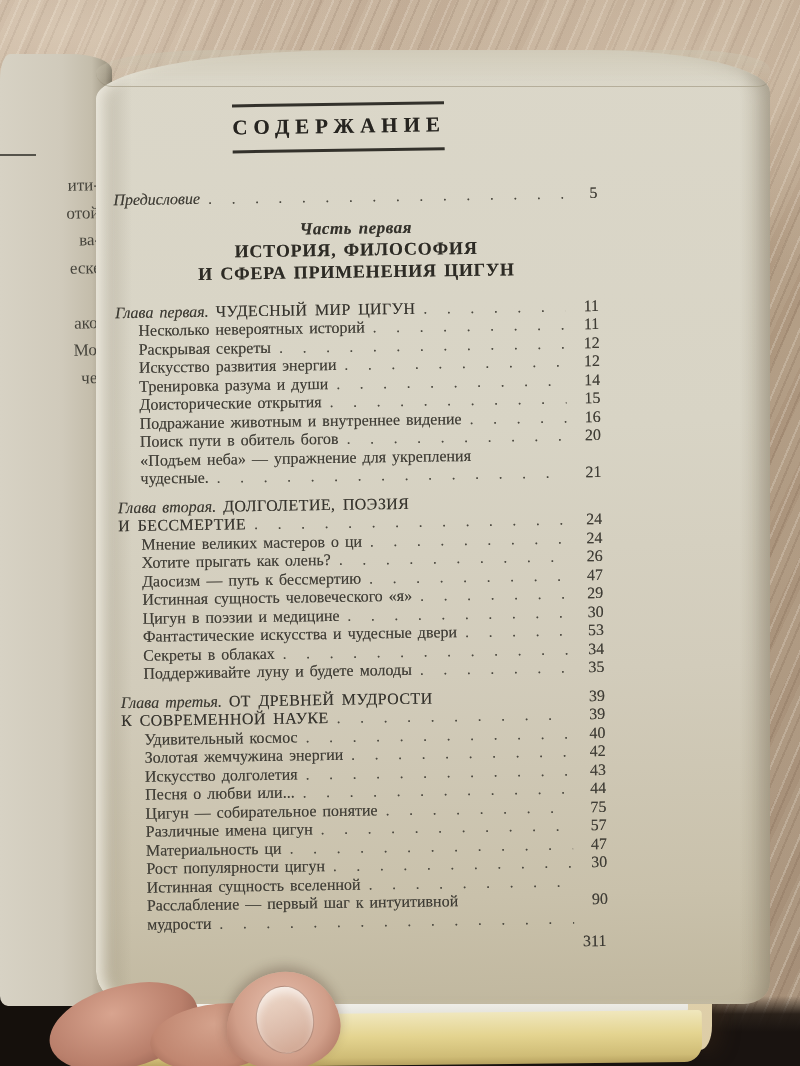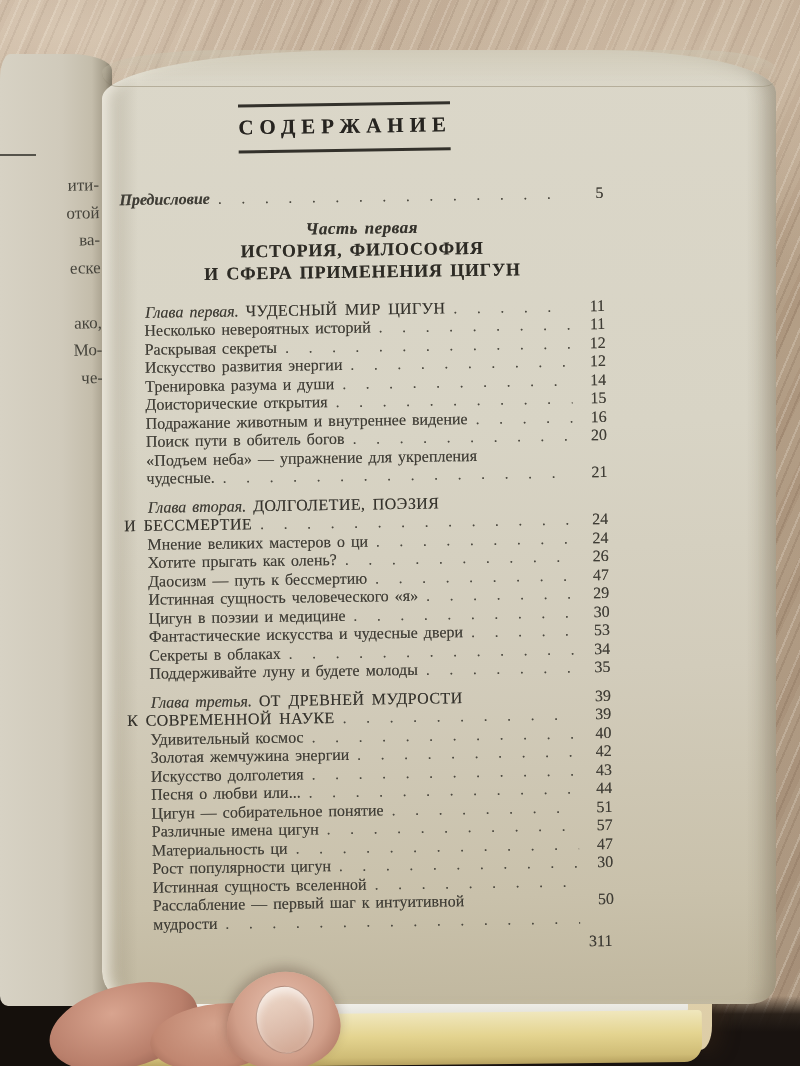--- a/index.html
+++ b/index.html
@@ -54,7 +54,7 @@
       radial-gradient(ellipse 24px 40px at 50% 878px, #d2ae62 55%, rgba(210,174,98,0) 66%),
       linear-gradient(180deg,#efe3c6,#e9dcc0 60%,#ddcda6);}
   
-  .main-page{left:102px;top:50px;width:674px;height:954px;z-index:6;
+  .main-page{left:96px;top:50px;width:674px;height:954px;z-index:6;
     border-radius:260px 180px 26px 36px / 48px 42px 22px 32px;
     background-image:
       linear-gradient(90deg, rgba(130,120,98,.34) 0, rgba(130,120,98,0) 36px),

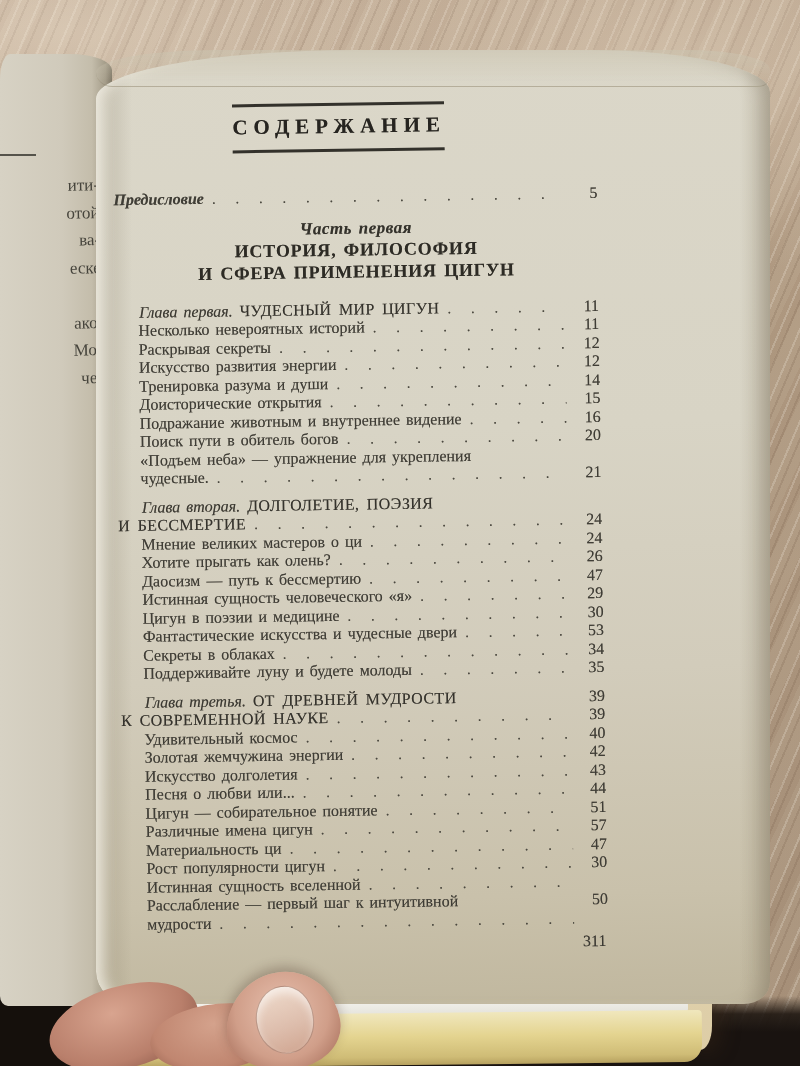--- a/index.html
+++ b/index.html
@@ -83,7 +83,7 @@
   .trow.sub{padding-left:23px;}
   .pfx{font-style:italic;margin-right:7px;white-space:nowrap;color:#3c3a33;margin-left:24px;}
   .lbl{white-space:nowrap;}
-  .entry.italic .lbl, .trow.italic .lbl{font-style:italic;font-weight:bold;}
+  .entry.italic .lbl, .trow.italic .lbl{font-style:italic;}
   .dots{flex:1;min-width:0;overflow:hidden;white-space:nowrap;
     padding:0 6px 0 8px;color:#4b4940;letter-spacing:7px;font-size:15px;}
   .dots::after{content:". . . . . . . . . . . . . . . . . . . . . . . . . . . . . . . . . . . .";}

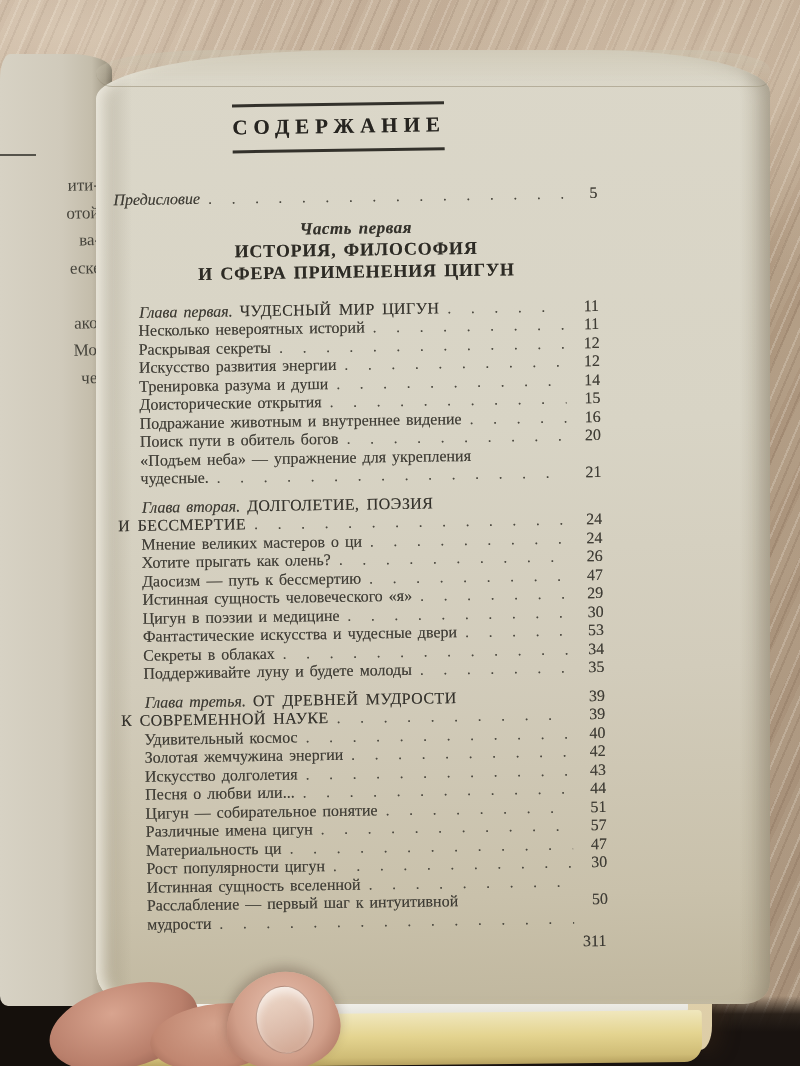--- a/index.html
+++ b/index.html
@@ -81,7 +81,7 @@
   .trow.chapter.first{margin-top:0;}
   .trow.chapter .lbl,.trow.chapter-cont .lbl{letter-spacing:.4px;word-spacing:3px;color:#35332d;}
   .trow.sub{padding-left:23px;}
-  .pfx{font-style:italic;margin-right:7px;white-space:nowrap;color:#3c3a33;margin-left:24px;}
+  .pfx{font-style:italic;margin-right:7px;white-space:nowrap;color:#3c3a33;}
   .lbl{white-space:nowrap;}
   .entry.italic .lbl, .trow.italic .lbl{font-style:italic;}
   .dots{flex:1;min-width:0;overflow:hidden;white-space:nowrap;

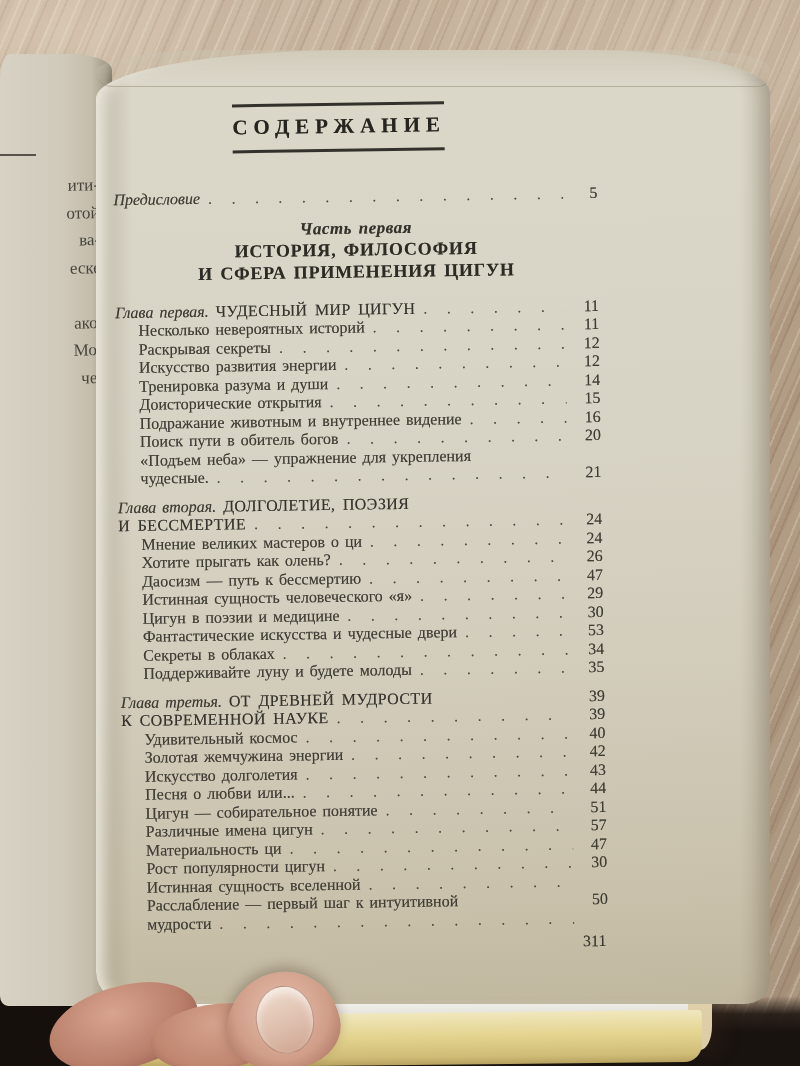--- a/index.html
+++ b/index.html
@@ -283,7 +283,7 @@
         <div class="trow sub">
           <span class="lbl">Цигун — собирательное понятие</span>
           <span class="dots"></span>
-          <span class="pg">51</span>
+          <span class="pg">75</span>
         </div>
         <div class="trow sub">
           <span class="lbl">Различные имена цигун</span>

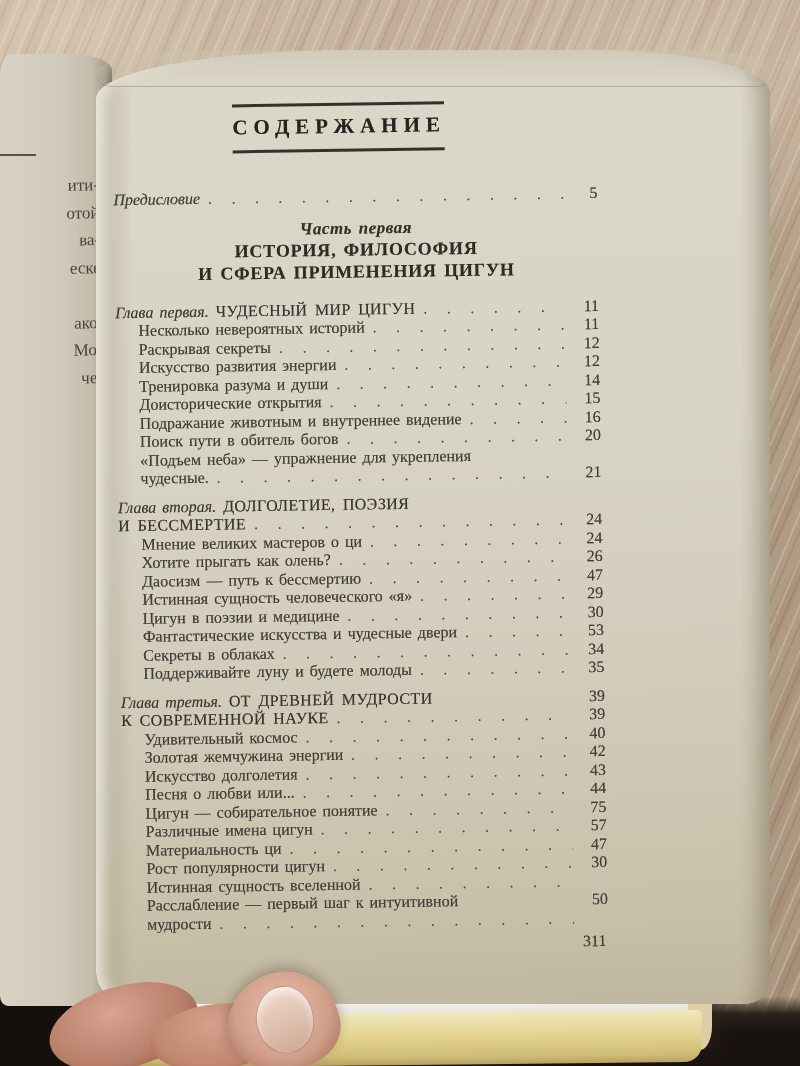--- a/index.html
+++ b/index.html
@@ -308,7 +308,7 @@
         <div class="trow sub">
           <span class="lbl">Расслабление — первый шаг к интуитивной</span>
           <span class="dots nodots"></span>
-          <span class="pg">50</span>
+          <span class="pg">90</span>
         </div>
         <div class="trow sub">
           <span class="lbl">мудрости</span>

